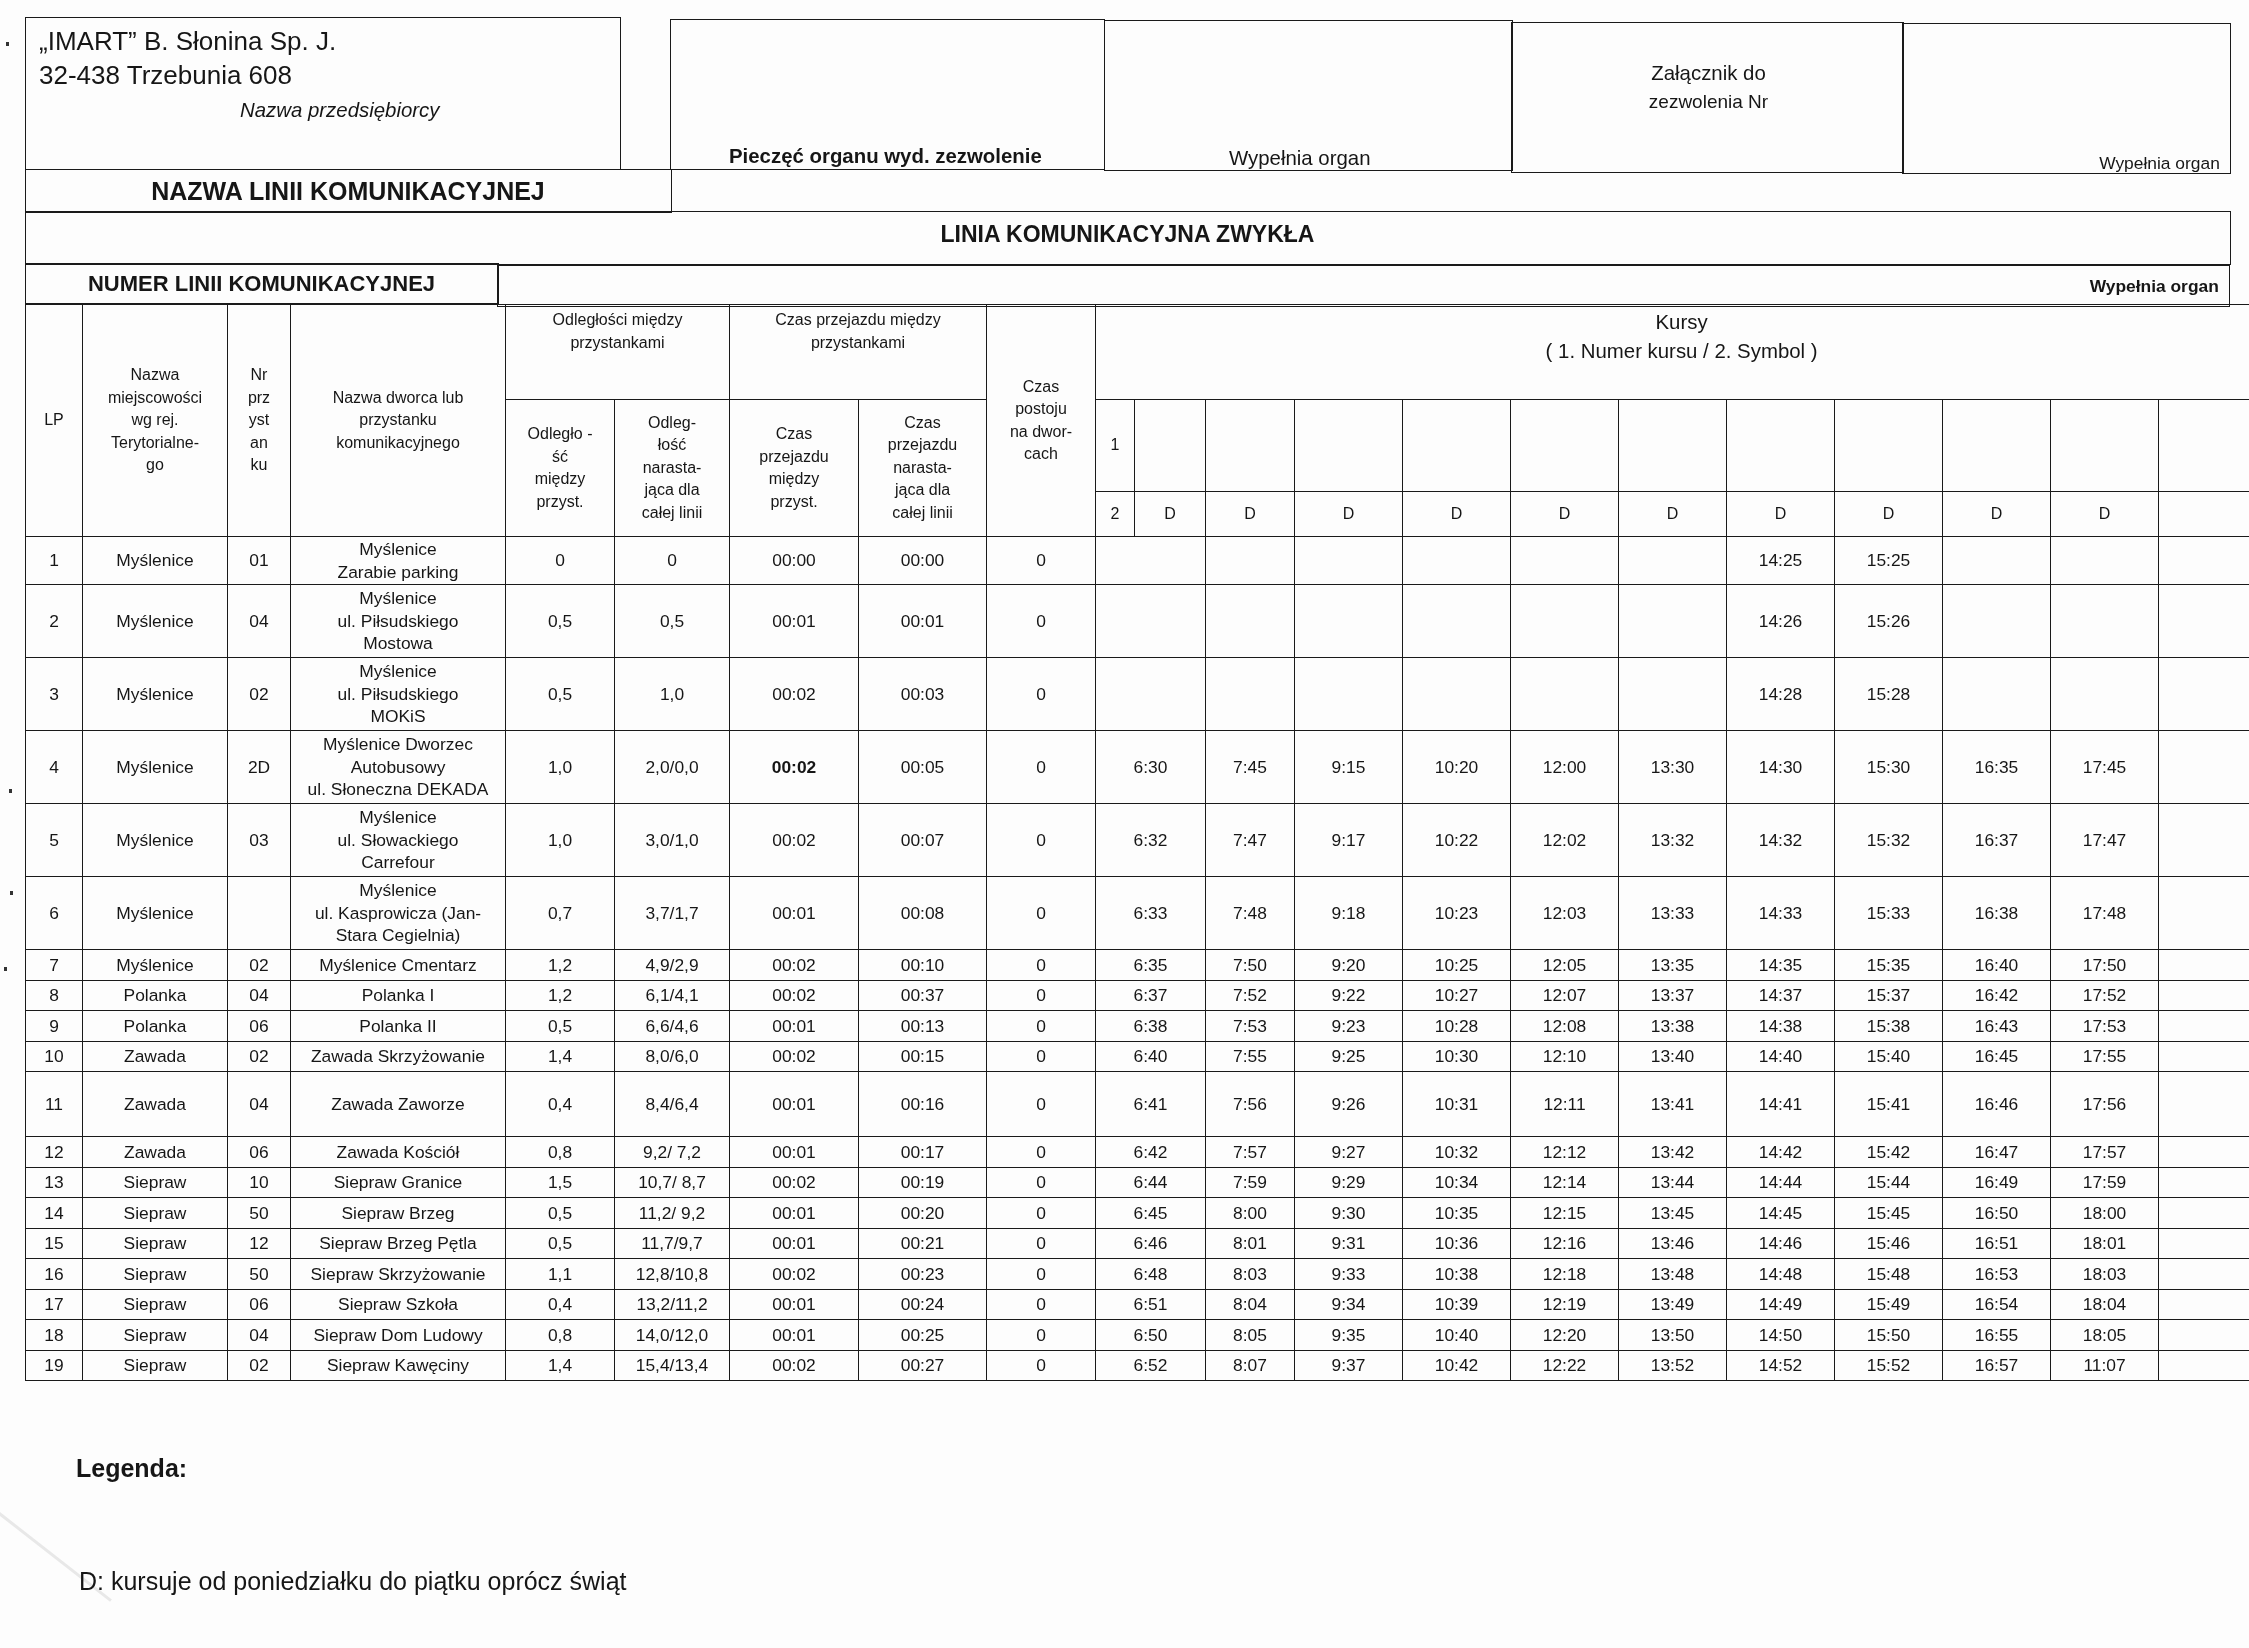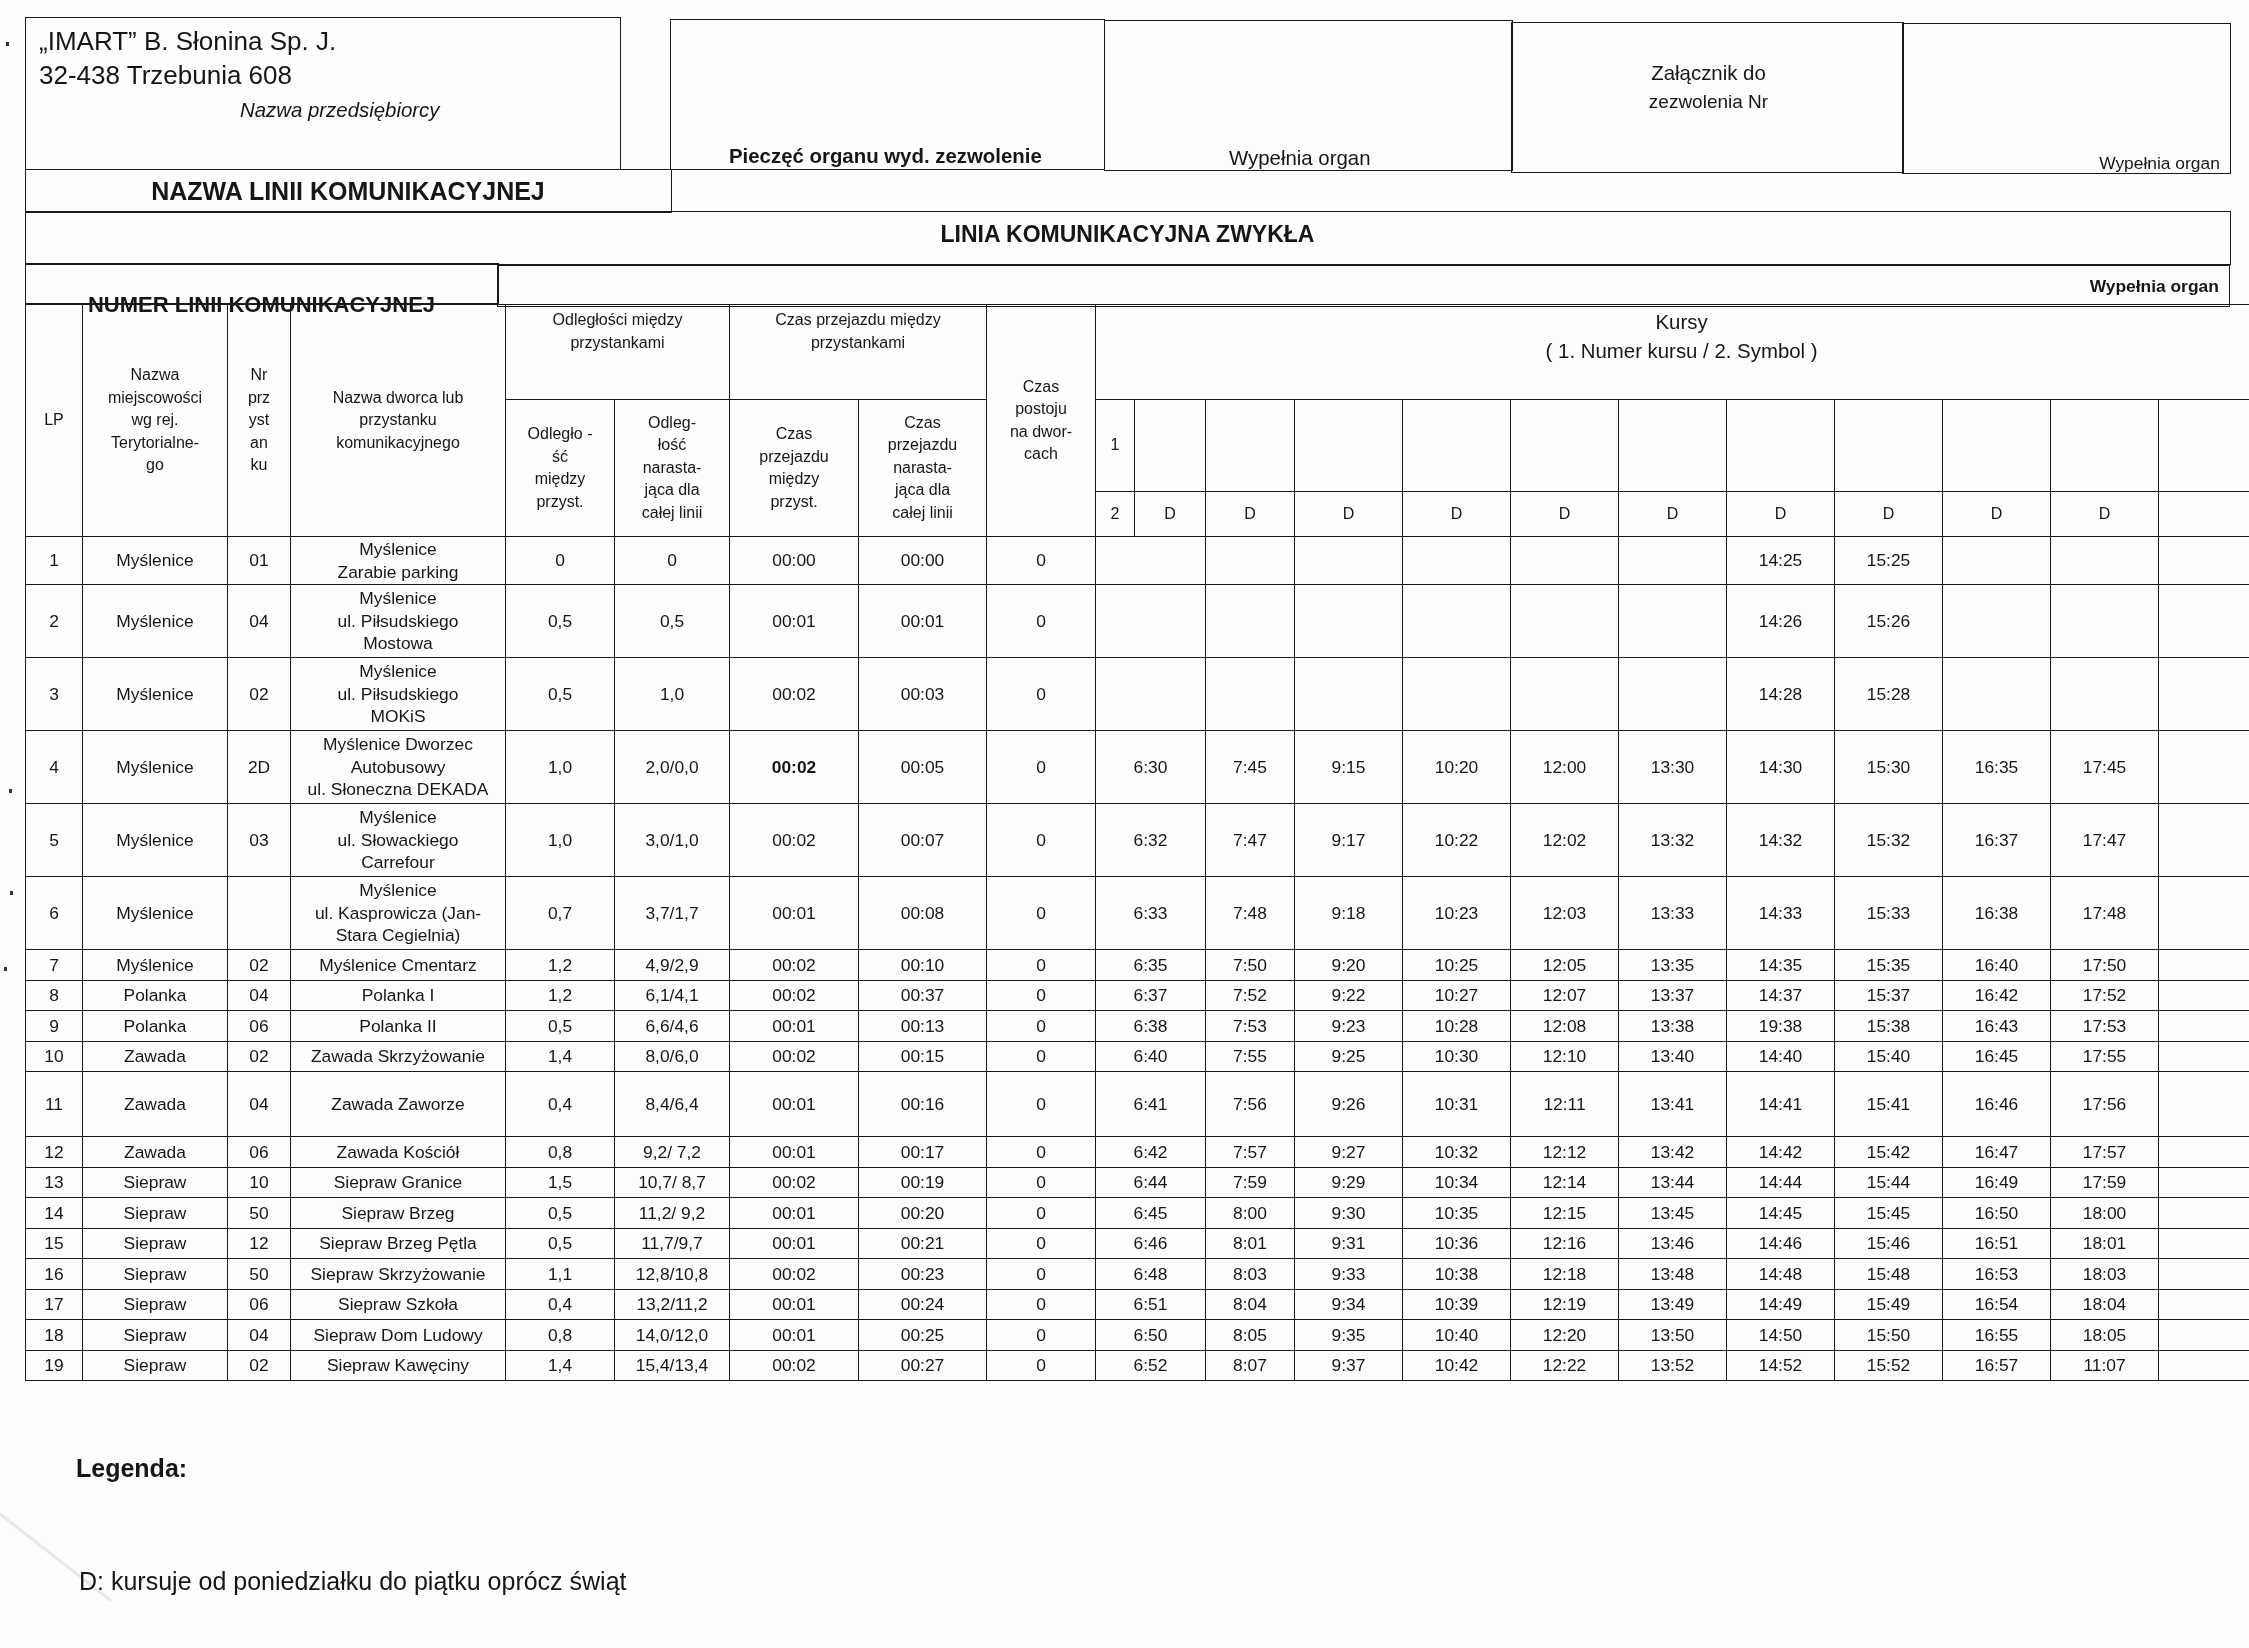--- a/index.html
+++ b/index.html
@@ -58,7 +58,7 @@
   </div>
 
   <div class="box" style="left:25px;top:263px;width:474px;height:41px;">
-    <div class="txt c bold" style="left:0;width:471px;top:7.3px;font-size:22px;margin-top:21px;">NUMER LINII KOMUNIKACYJNEJ</div>
+    <div class="txt c bold" style="left:0;width:471px;top:7.3px;font-size:22px;">NUMER LINII KOMUNIKACYJNEJ</div>
   </div>
   <div class="box" style="left:497px;top:265px;width:1733px;height:42px;">
     <div class="txt bold" style="right:10.2px;top:10.2px;font-size:17.4px;">Wypełnia organ</div>

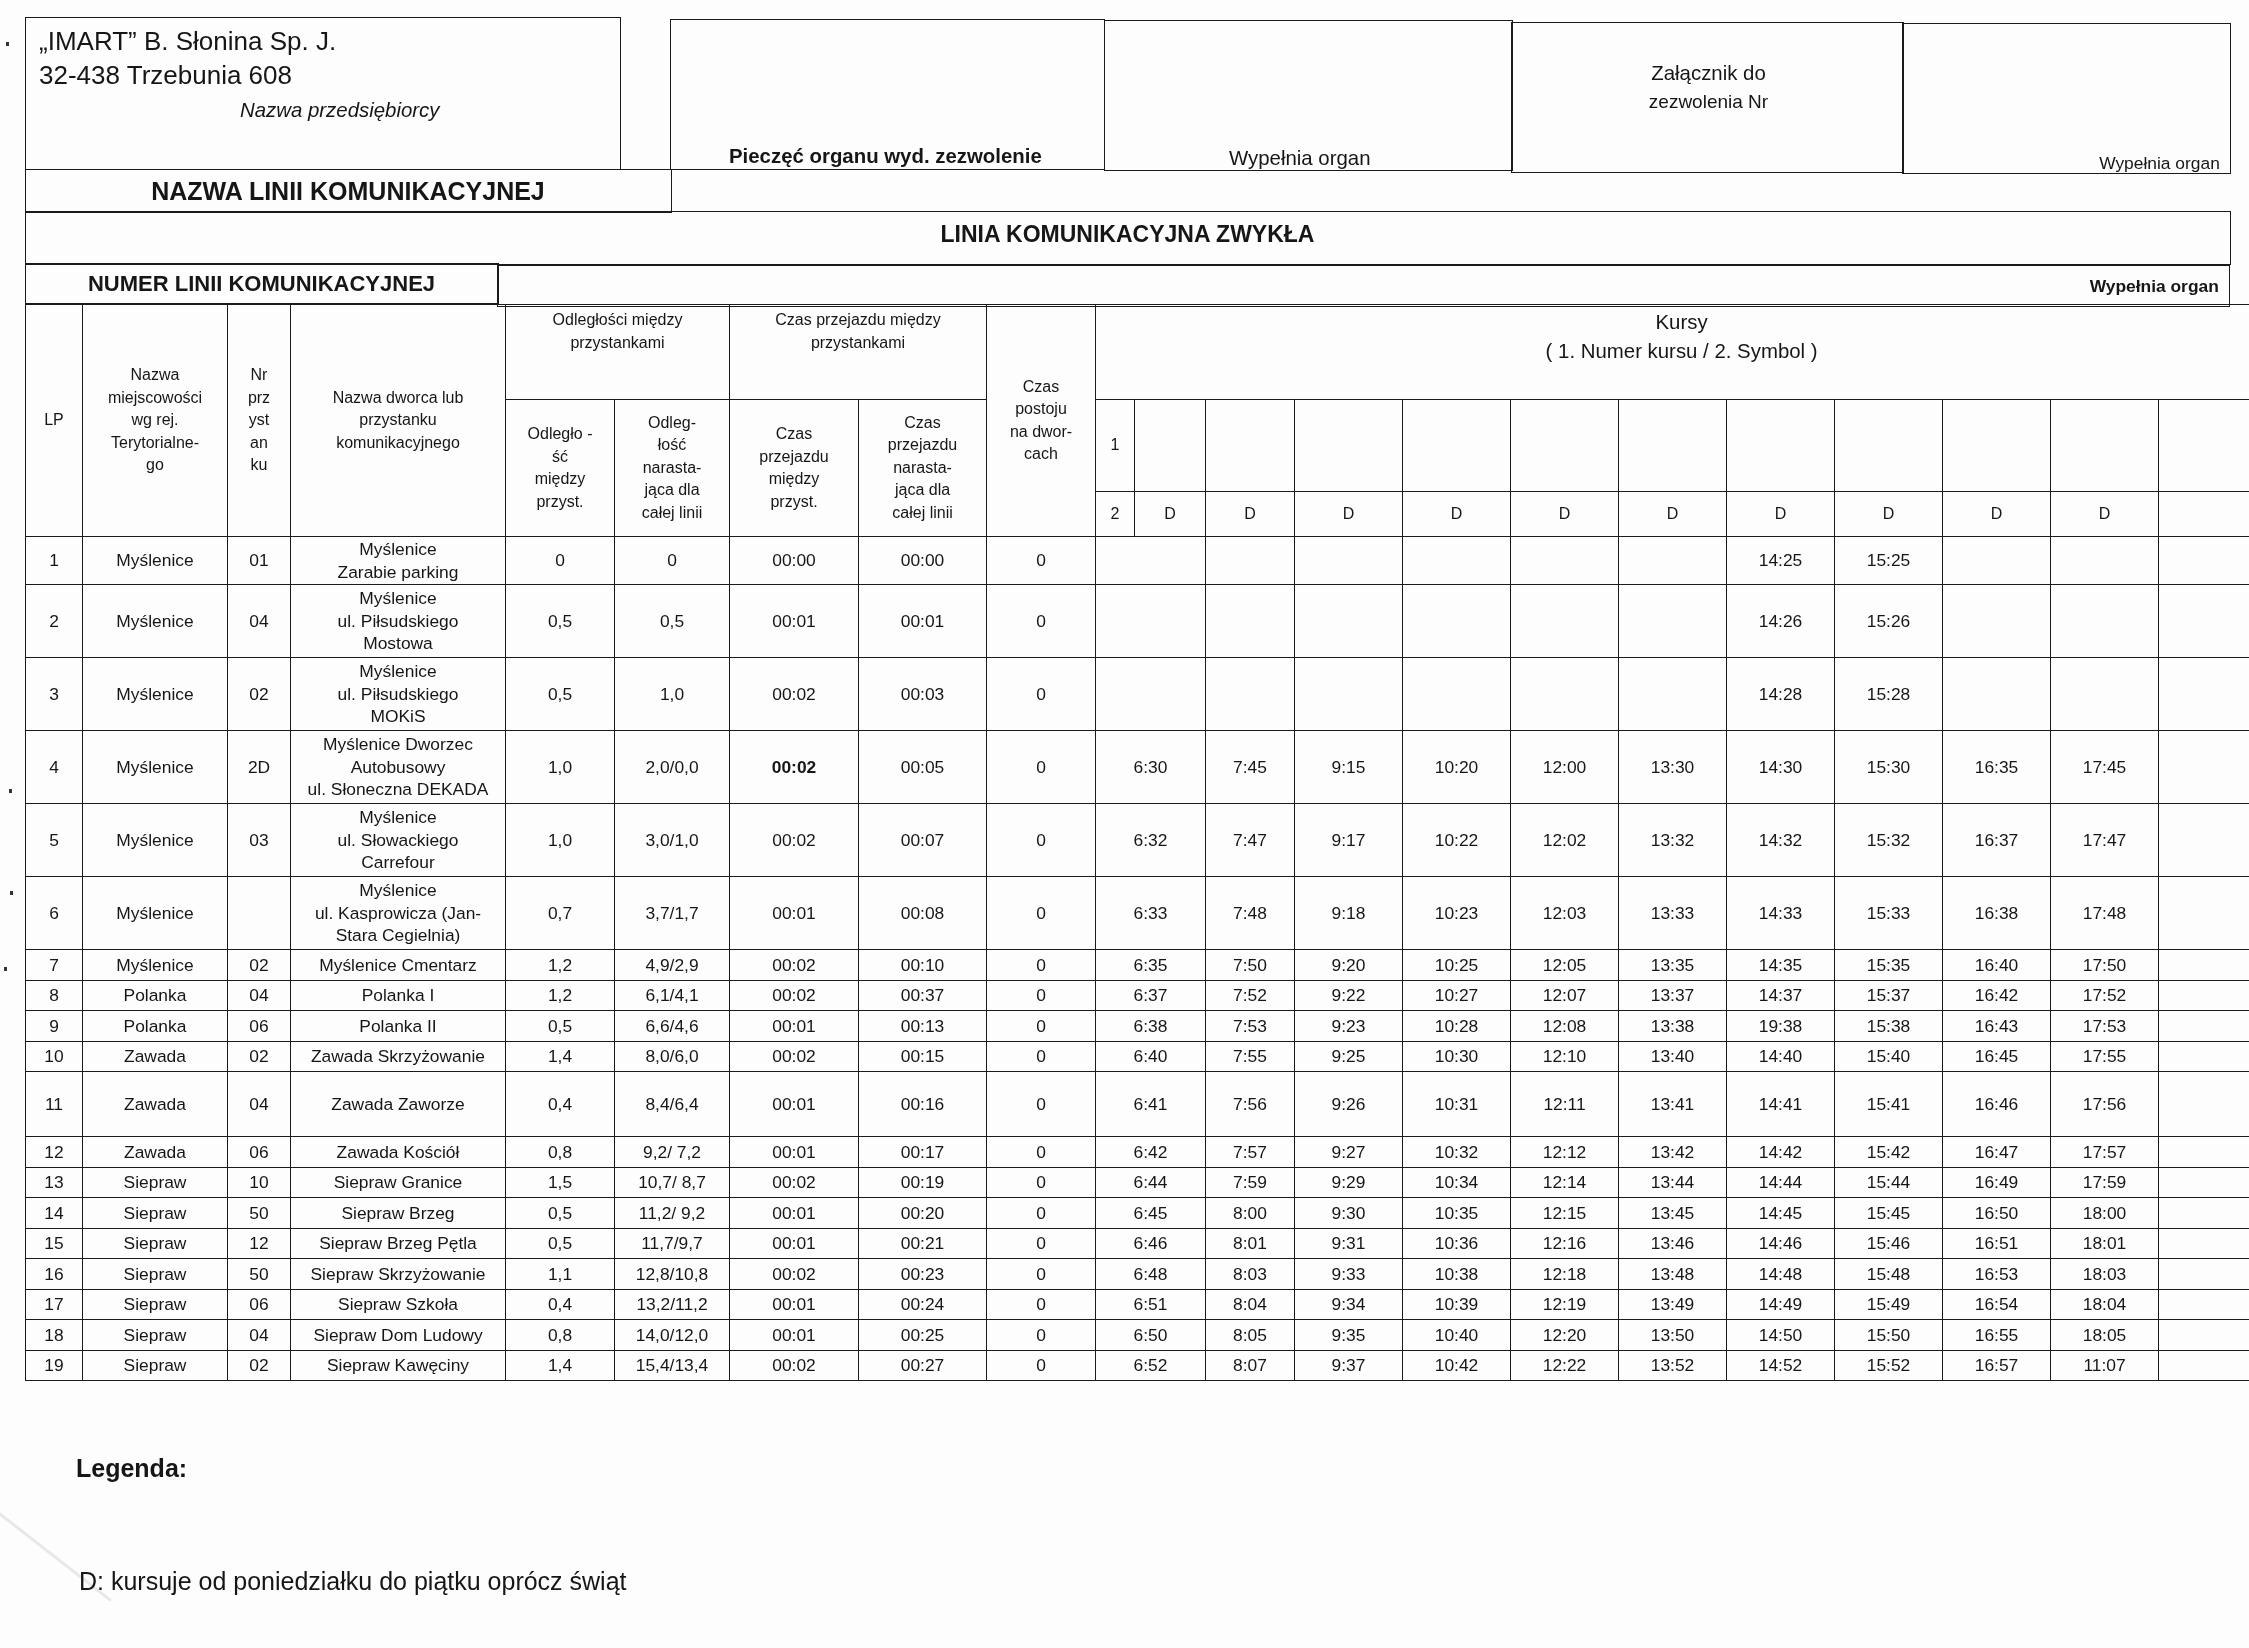--- a/index.html
+++ b/index.html
@@ -431,7 +431,7 @@
           <td>10:28</td>
           <td>12:08</td>
           <td>13:38</td>
-          <td>19:38</td>
+          <td>14:38</td>
           <td>15:38</td>
           <td>16:43</td>
           <td>17:53</td>

